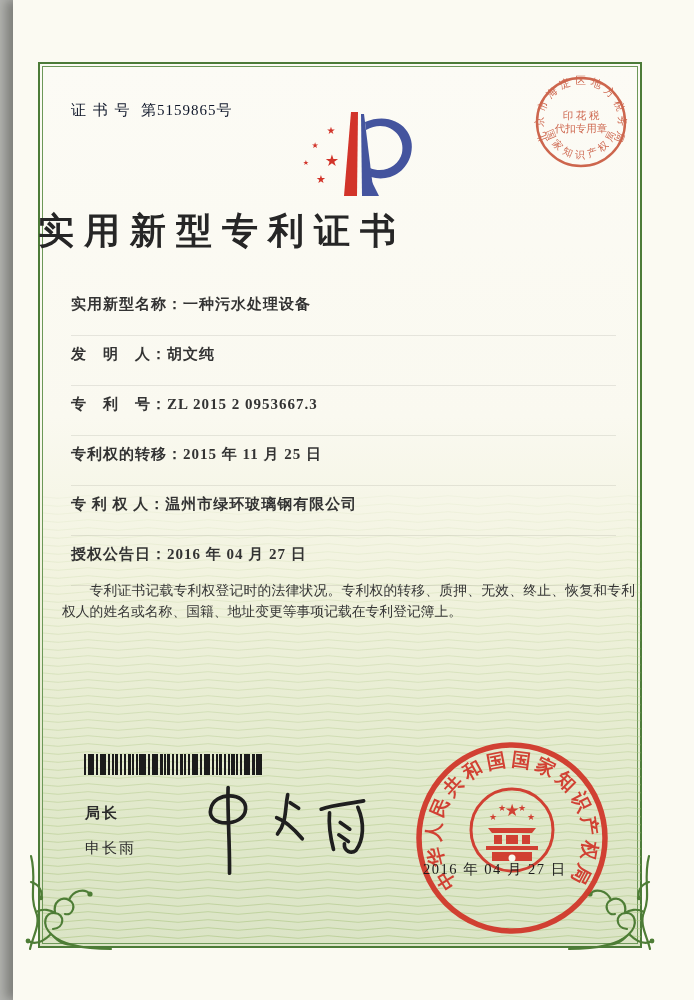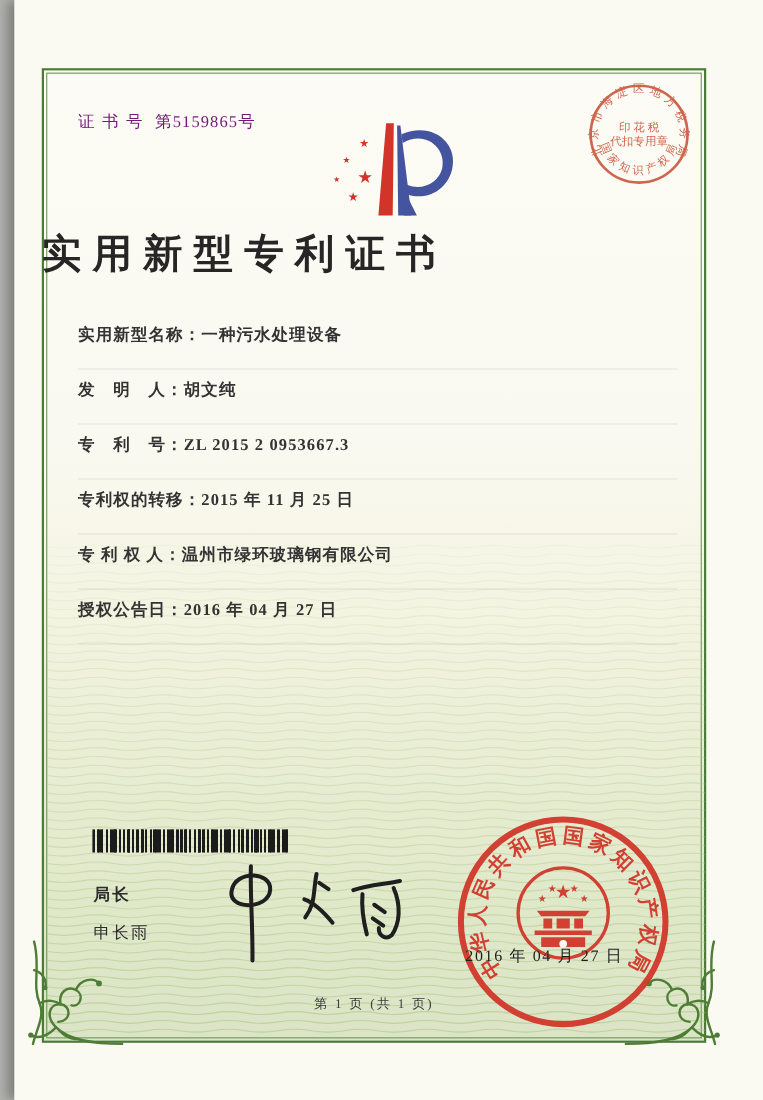--- a/index.html
+++ b/index.html
@@ -13,7 +13,7 @@
   #waves{position:absolute;inset:3px;width:598px;height:880px;z-index:1;}
   .flourish{position:absolute;width:92px;height:102px;z-index:3;}
   .flourish.right{transform:scaleX(-1);}
-  .cert-no{position:absolute;left:58px;top:101px;font-size:15px;color:#701a75;
+  .cert-no{position:absolute;left:58px;top:101px;font-size:15px;color:#0f172a;
     letter-spacing:1.5px;z-index:4;}
   .cert-no .num{margin-left:10px;letter-spacing:1px;}
   .logo{position:absolute;left:262px;top:108px;width:160px;height:98px;z-index:4;}

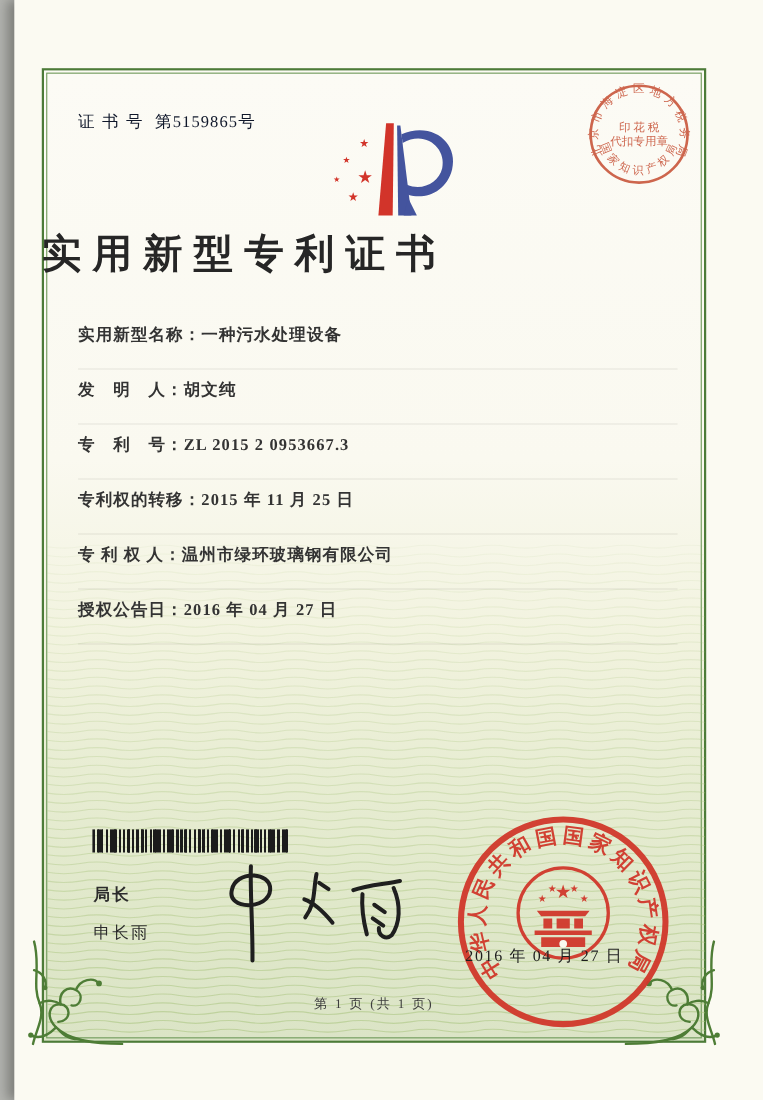--- a/index.html
+++ b/index.html
@@ -188,6 +188,7 @@
   </div>
 
   <div class="paras">
+    <p>专利证书记载专利权登记时的法律状况。专利权的转移、质押、无效、终止、恢复和专利权人的姓名或名称、国籍、地址变更等事项记载在专利登记簿上。</p>
   </div>
 
   <div class="barcode"></div>

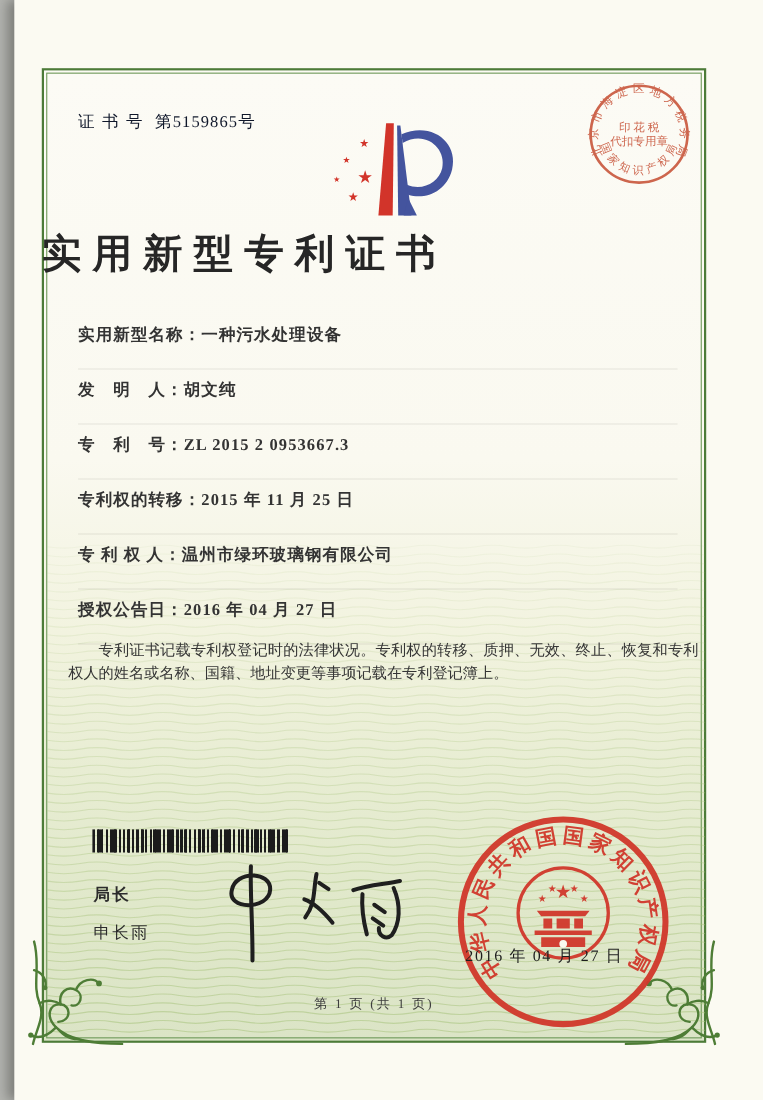--- a/index.html
+++ b/index.html
@@ -250,7 +250,6 @@
     </text>
   </svg>
 
-  <div class="footer">第 1 页 (共 1 页)</div>
 
 </div>
 

